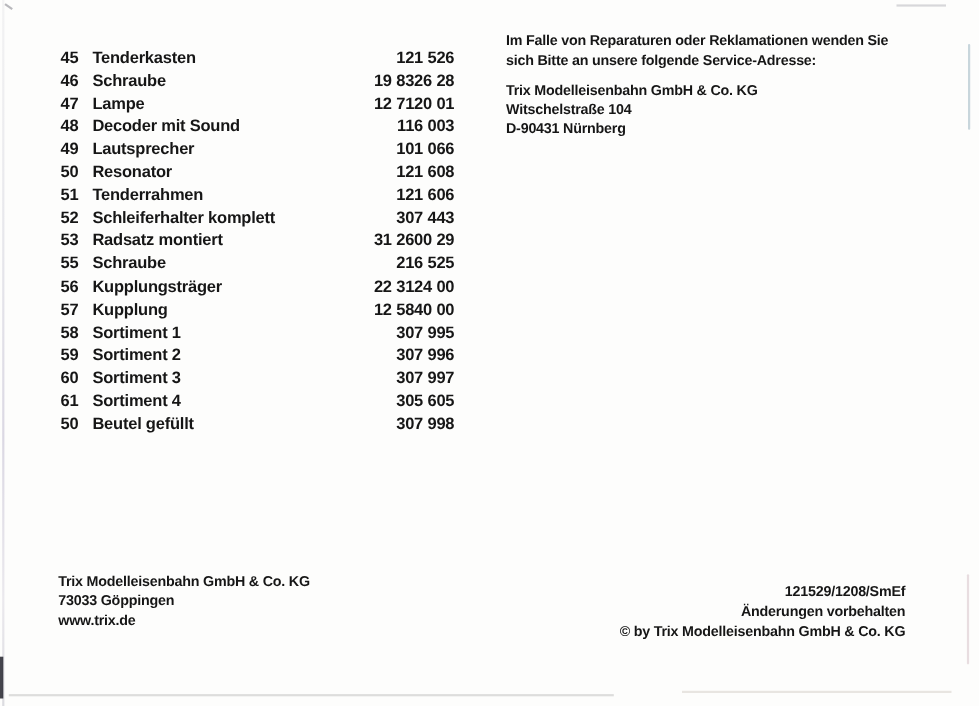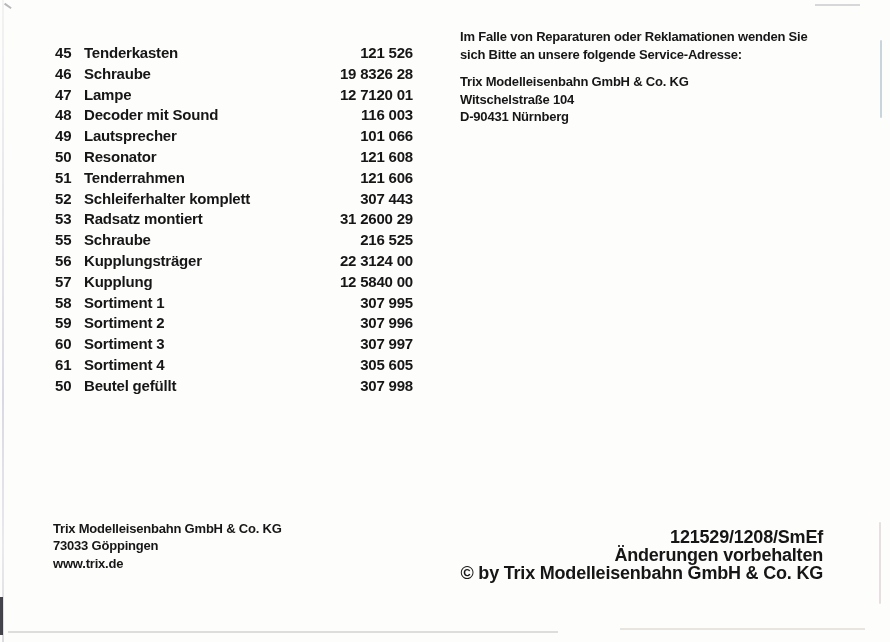--- a/index.html
+++ b/index.html
@@ -78,7 +78,7 @@
     right: 67px;
     top: 529px;
     text-align: right;
-    font-size: 18px;
+    font-size: 13px;
     font-weight: 700;
     letter-spacing: -0.2px;
     line-height: 17.8px;

